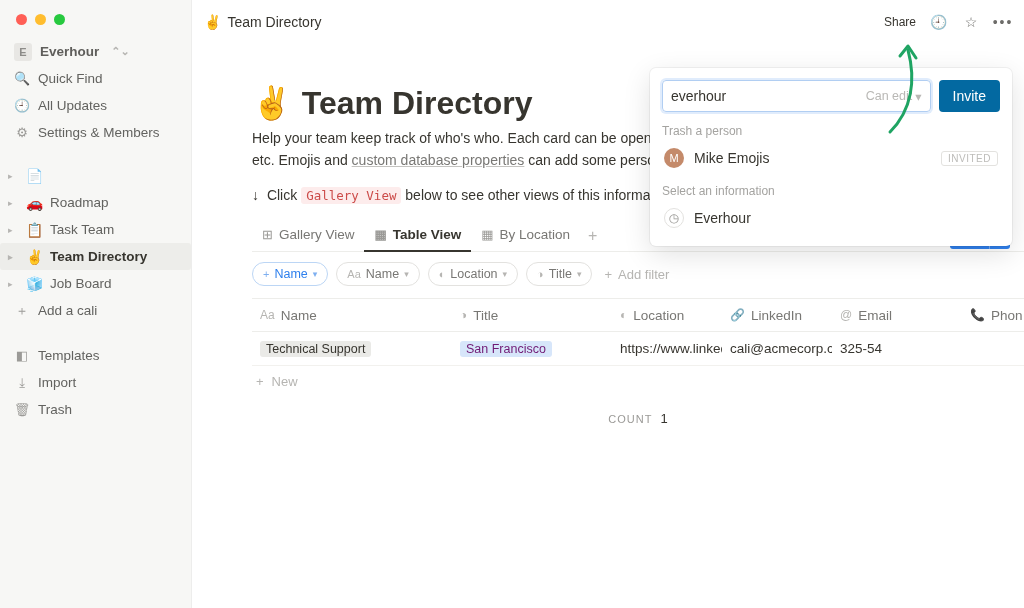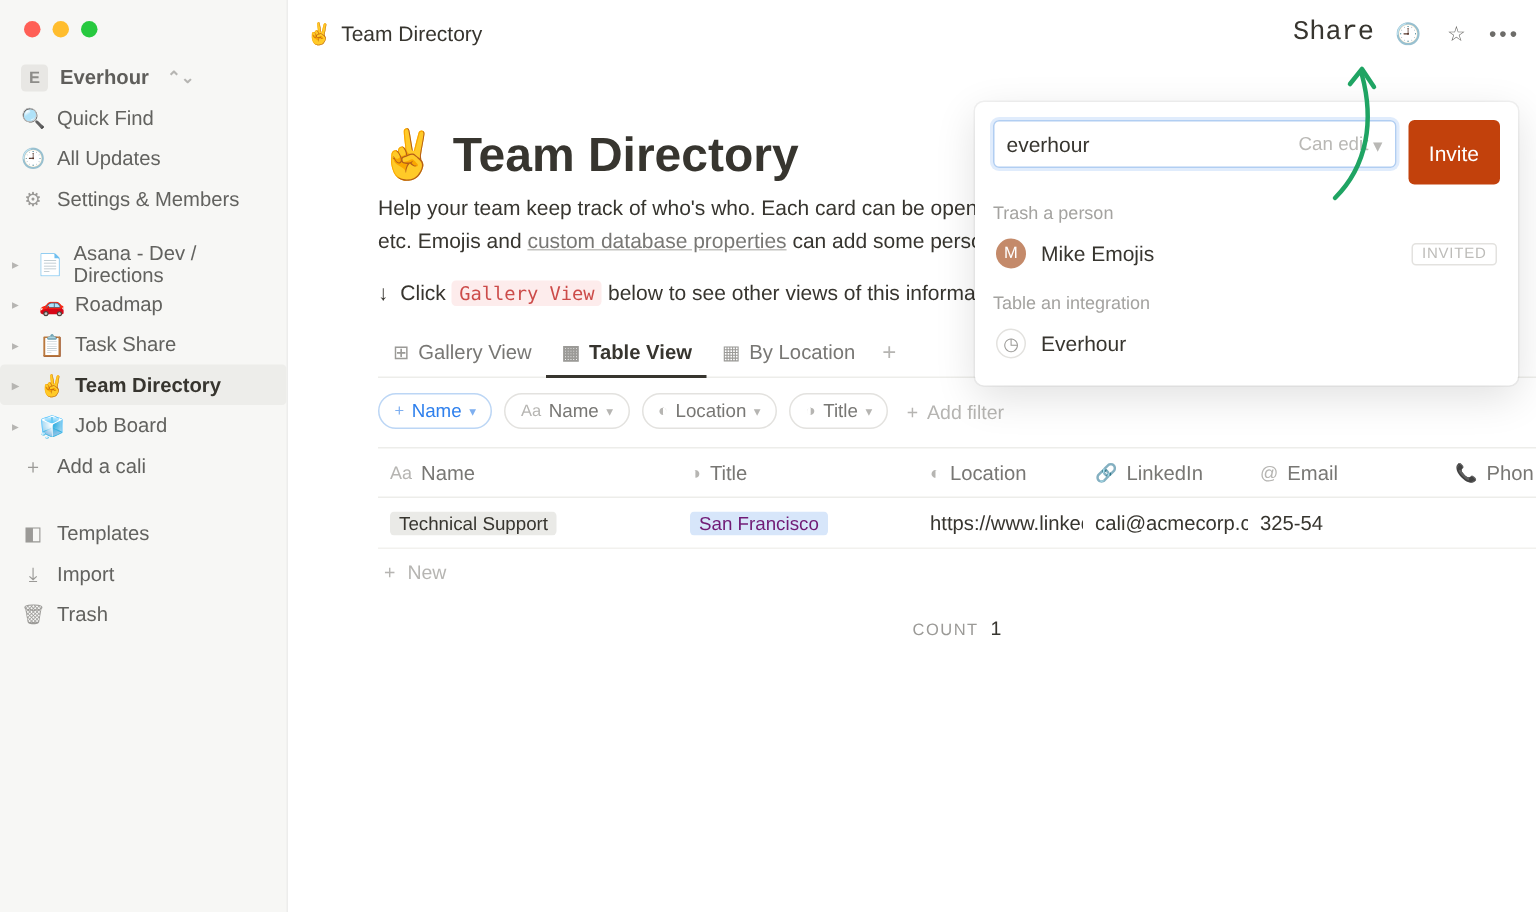--- a/index.html
+++ b/index.html
@@ -69,7 +69,7 @@
   .crumb { display:flex; align-items:center; gap:6px; font-size:14px; color:#37352f; }
   .topbar .spacer { flex:1; }
   .top-actions { display:flex; align-items:center; gap:14px; color:#6d6c69; }
-  .top-actions .share { color:#37352f; font-size:18px;font-family:Liberation Mono, monospace; }
+  .top-actions .share { color:#37352f; font-size:12px; }
   .top-ic { width:18px; height:18px; display:flex; align-items:center; justify-content:center; color:#6d6c69; }
 
   .content { padding: 40px 0 0 0; }

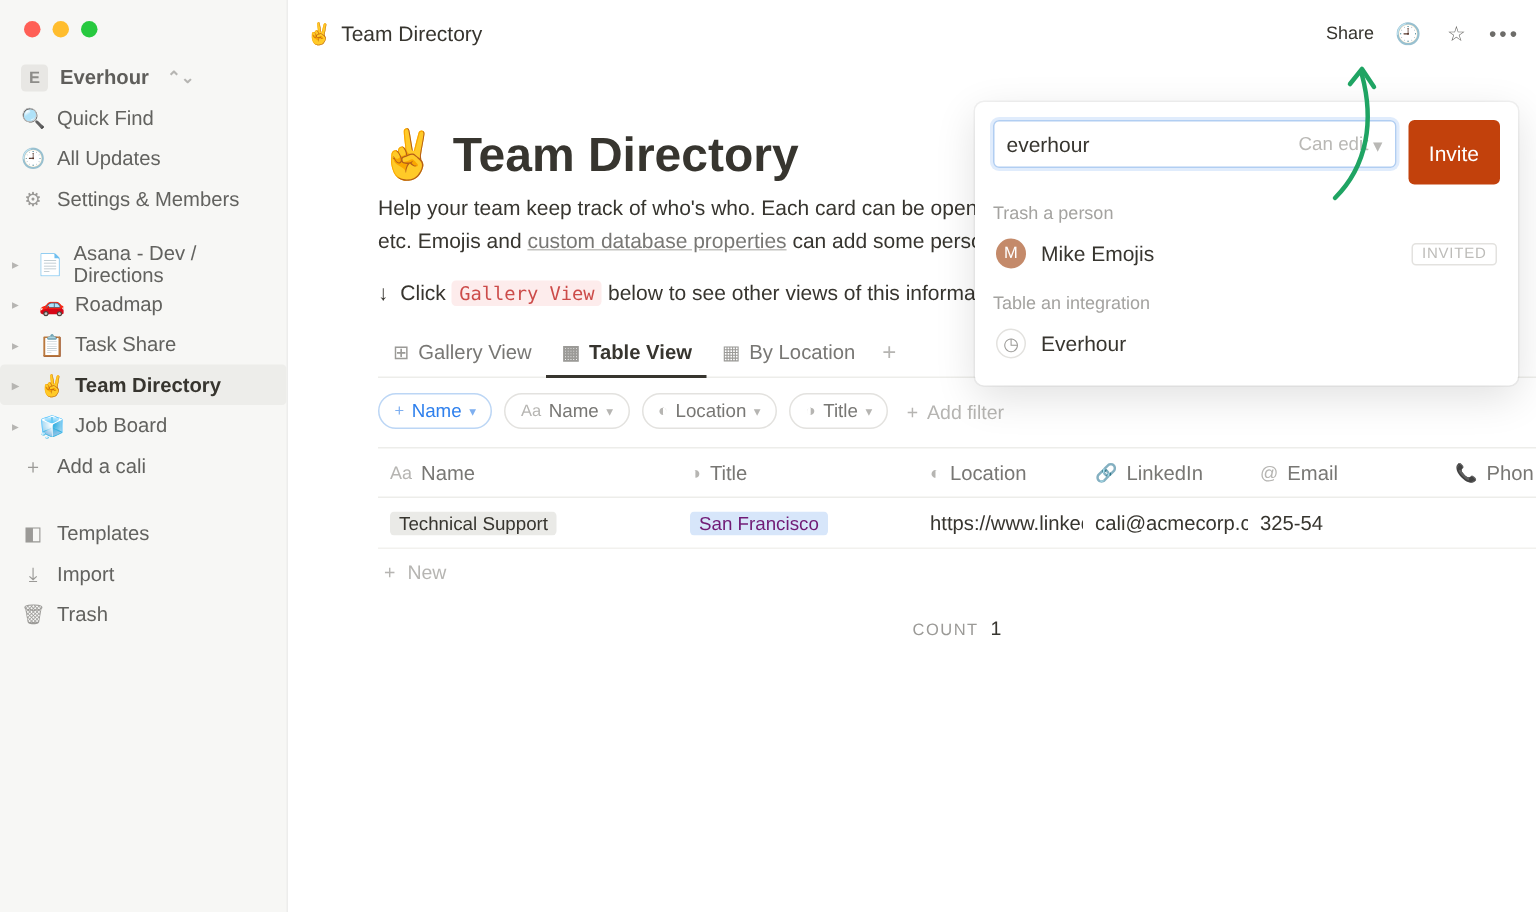--- a/index.html
+++ b/index.html
@@ -172,8 +172,8 @@
   }
   .perm-dd { color:#b9b8b5; font-size:12.5px; display:flex; align-items:center; gap:3px; cursor:pointer; }
   .invite-btn {
-    background:#c2410c; color:#fff; border:none; border-radius:4px;
-    height:43px; padding:0 14px; font-size:14px; cursor:pointer;
+    background:#0369a1; color:#fff; border:none; border-radius:4px;
+    height:32px; padding:0 14px; font-size:14px; cursor:pointer;
   }
   .pop-label { color:#a4a3a0; font-size:12px; margin-top:12px; margin-bottom:6px; }
   .person-row {

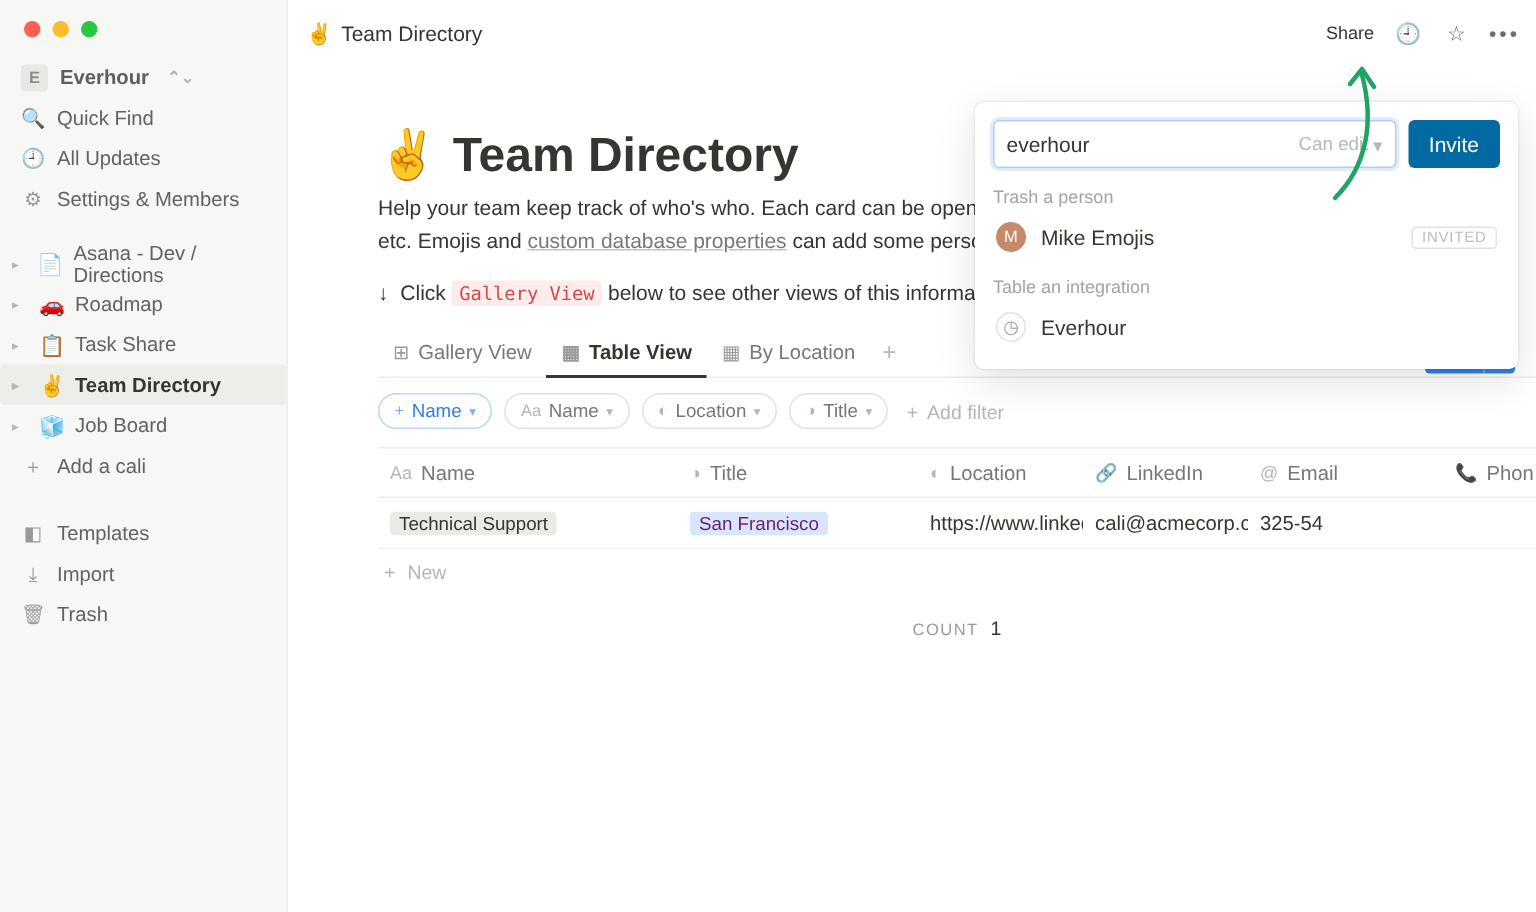--- a/index.html
+++ b/index.html
@@ -232,7 +232,6 @@
         <div class="sb-row sb-page">
           <span class="caret">▸</span>
                <span class="ic">📄</span>
-               <span>Asana - Dev / Directions</span>
         </div>
         <div class="sb-row sb-page">
           <span class="caret">▸</span>

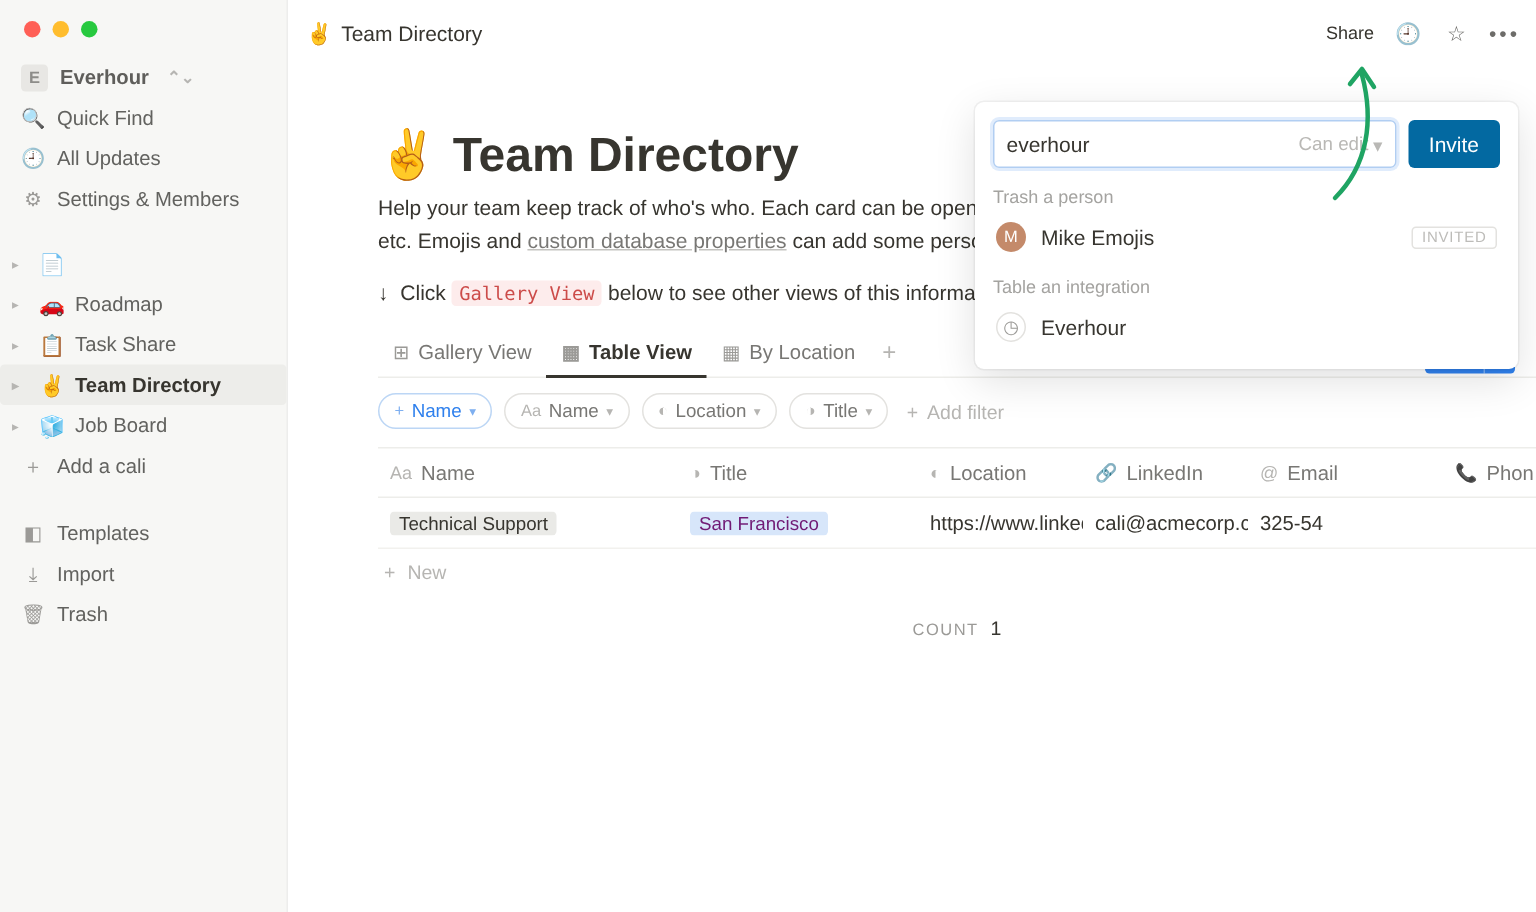--- a/index.html
+++ b/index.html
@@ -429,7 +429,7 @@
         <span>Mike Emojis</span>
         <span class="invited-badge">INVITED</span>
       </div>
-      <div class="pop-label">Table an integration</div>
+      <div class="pop-label">Select an information</div>
       <div class="person-row">
         <span class="integ-ic">◷</span>
         <span>Everhour</span>

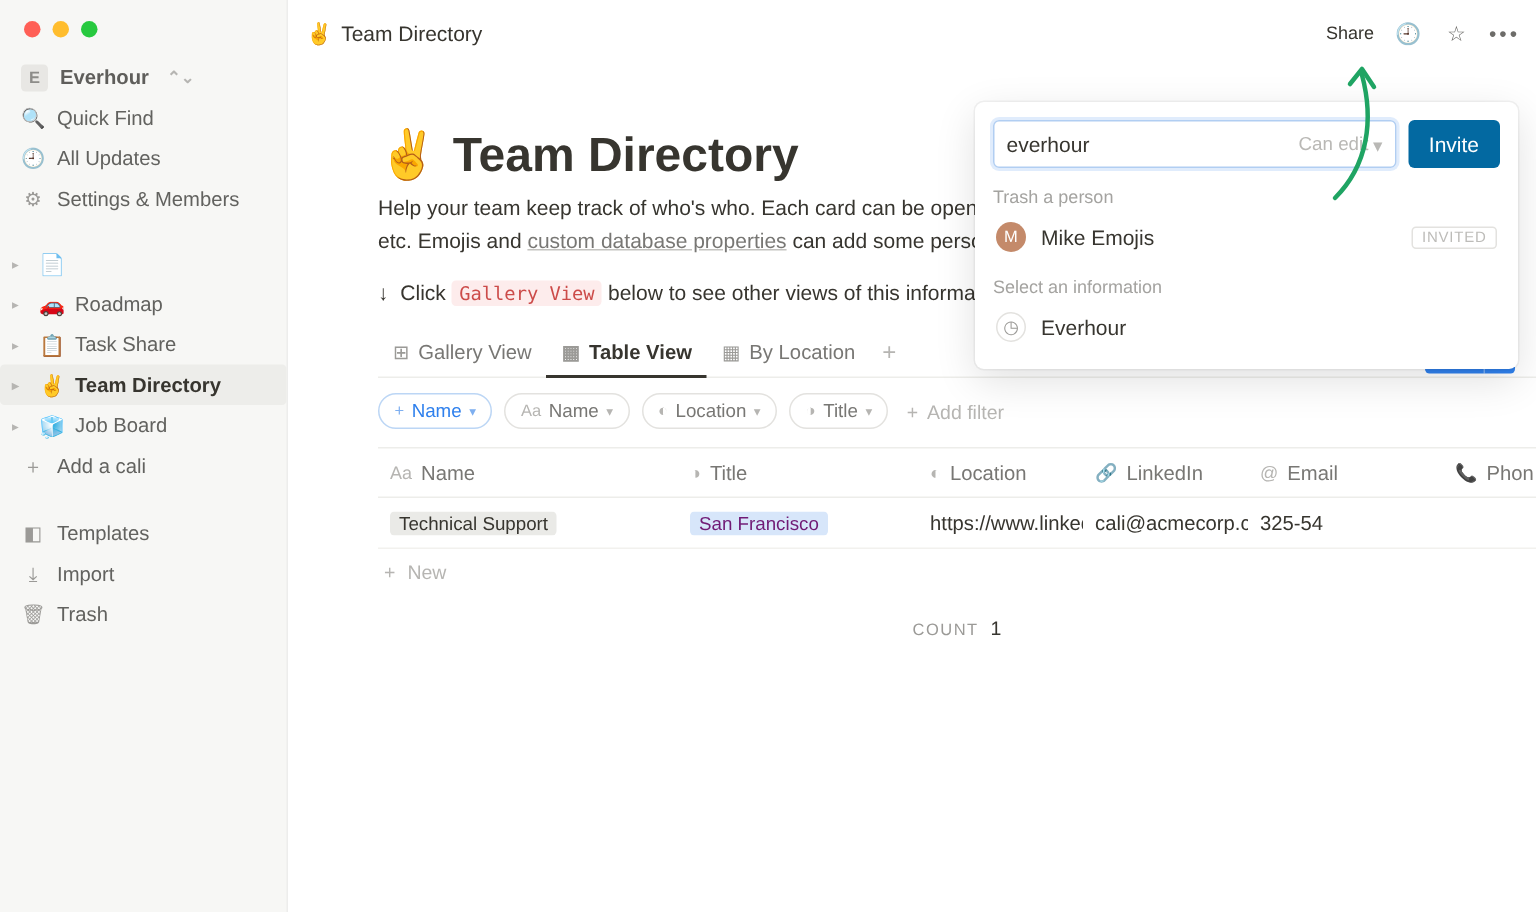--- a/index.html
+++ b/index.html
@@ -241,7 +241,7 @@
         <div class="sb-row sb-page">
           <span class="caret">▸</span>
                <span class="ic">📋</span>
-               <span>Task Share</span>
+               <span>Task Team</span>
         </div>
         <div class="sb-row sb-page sel">
           <span class="caret">▸</span>

